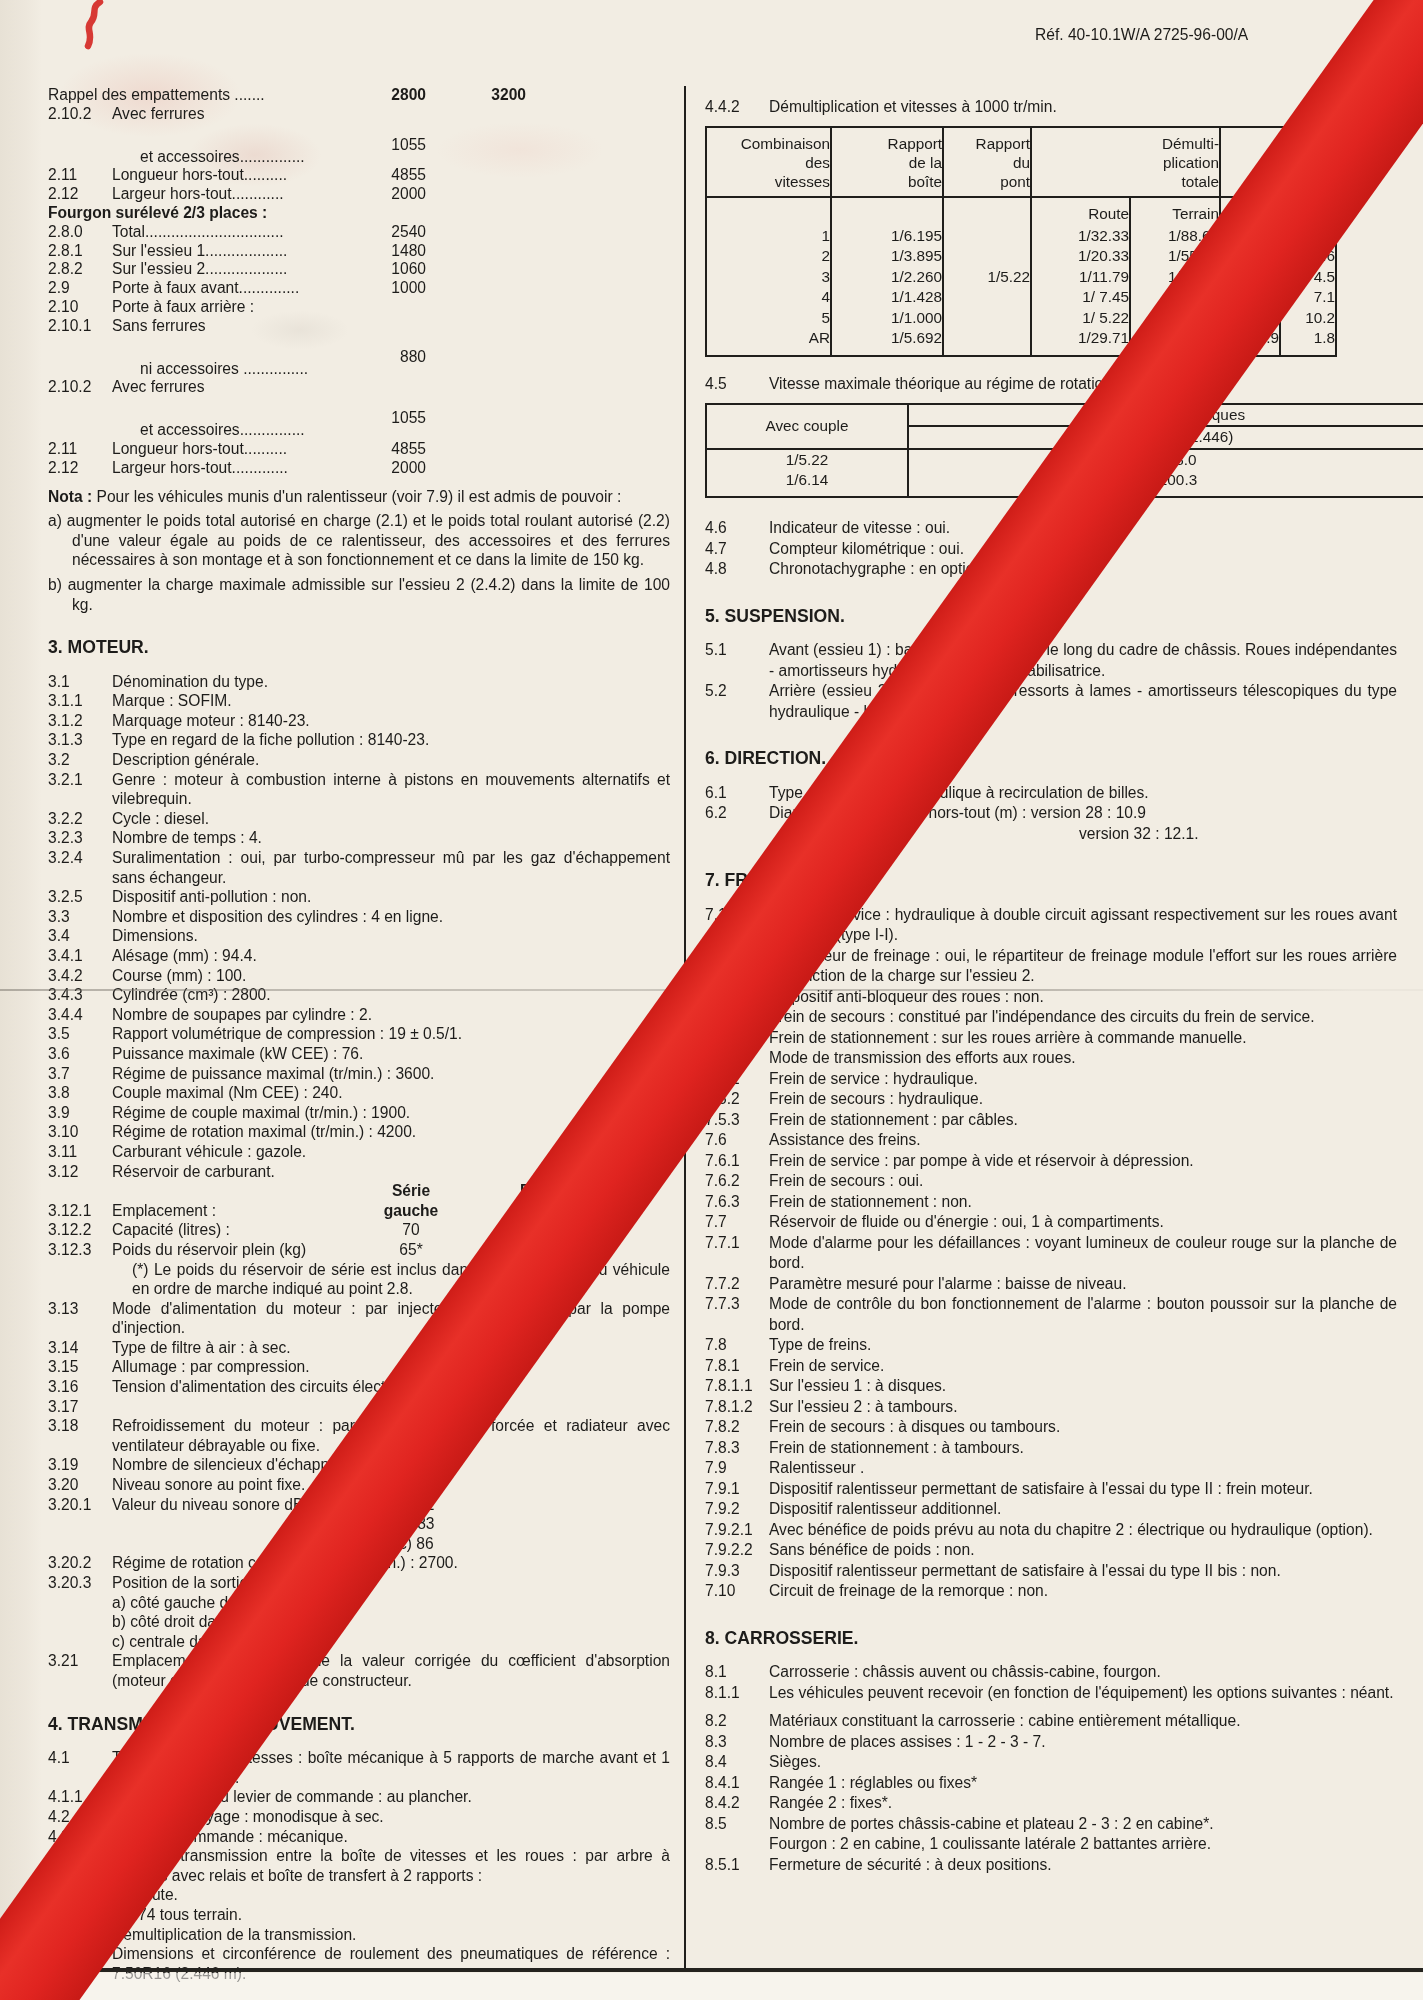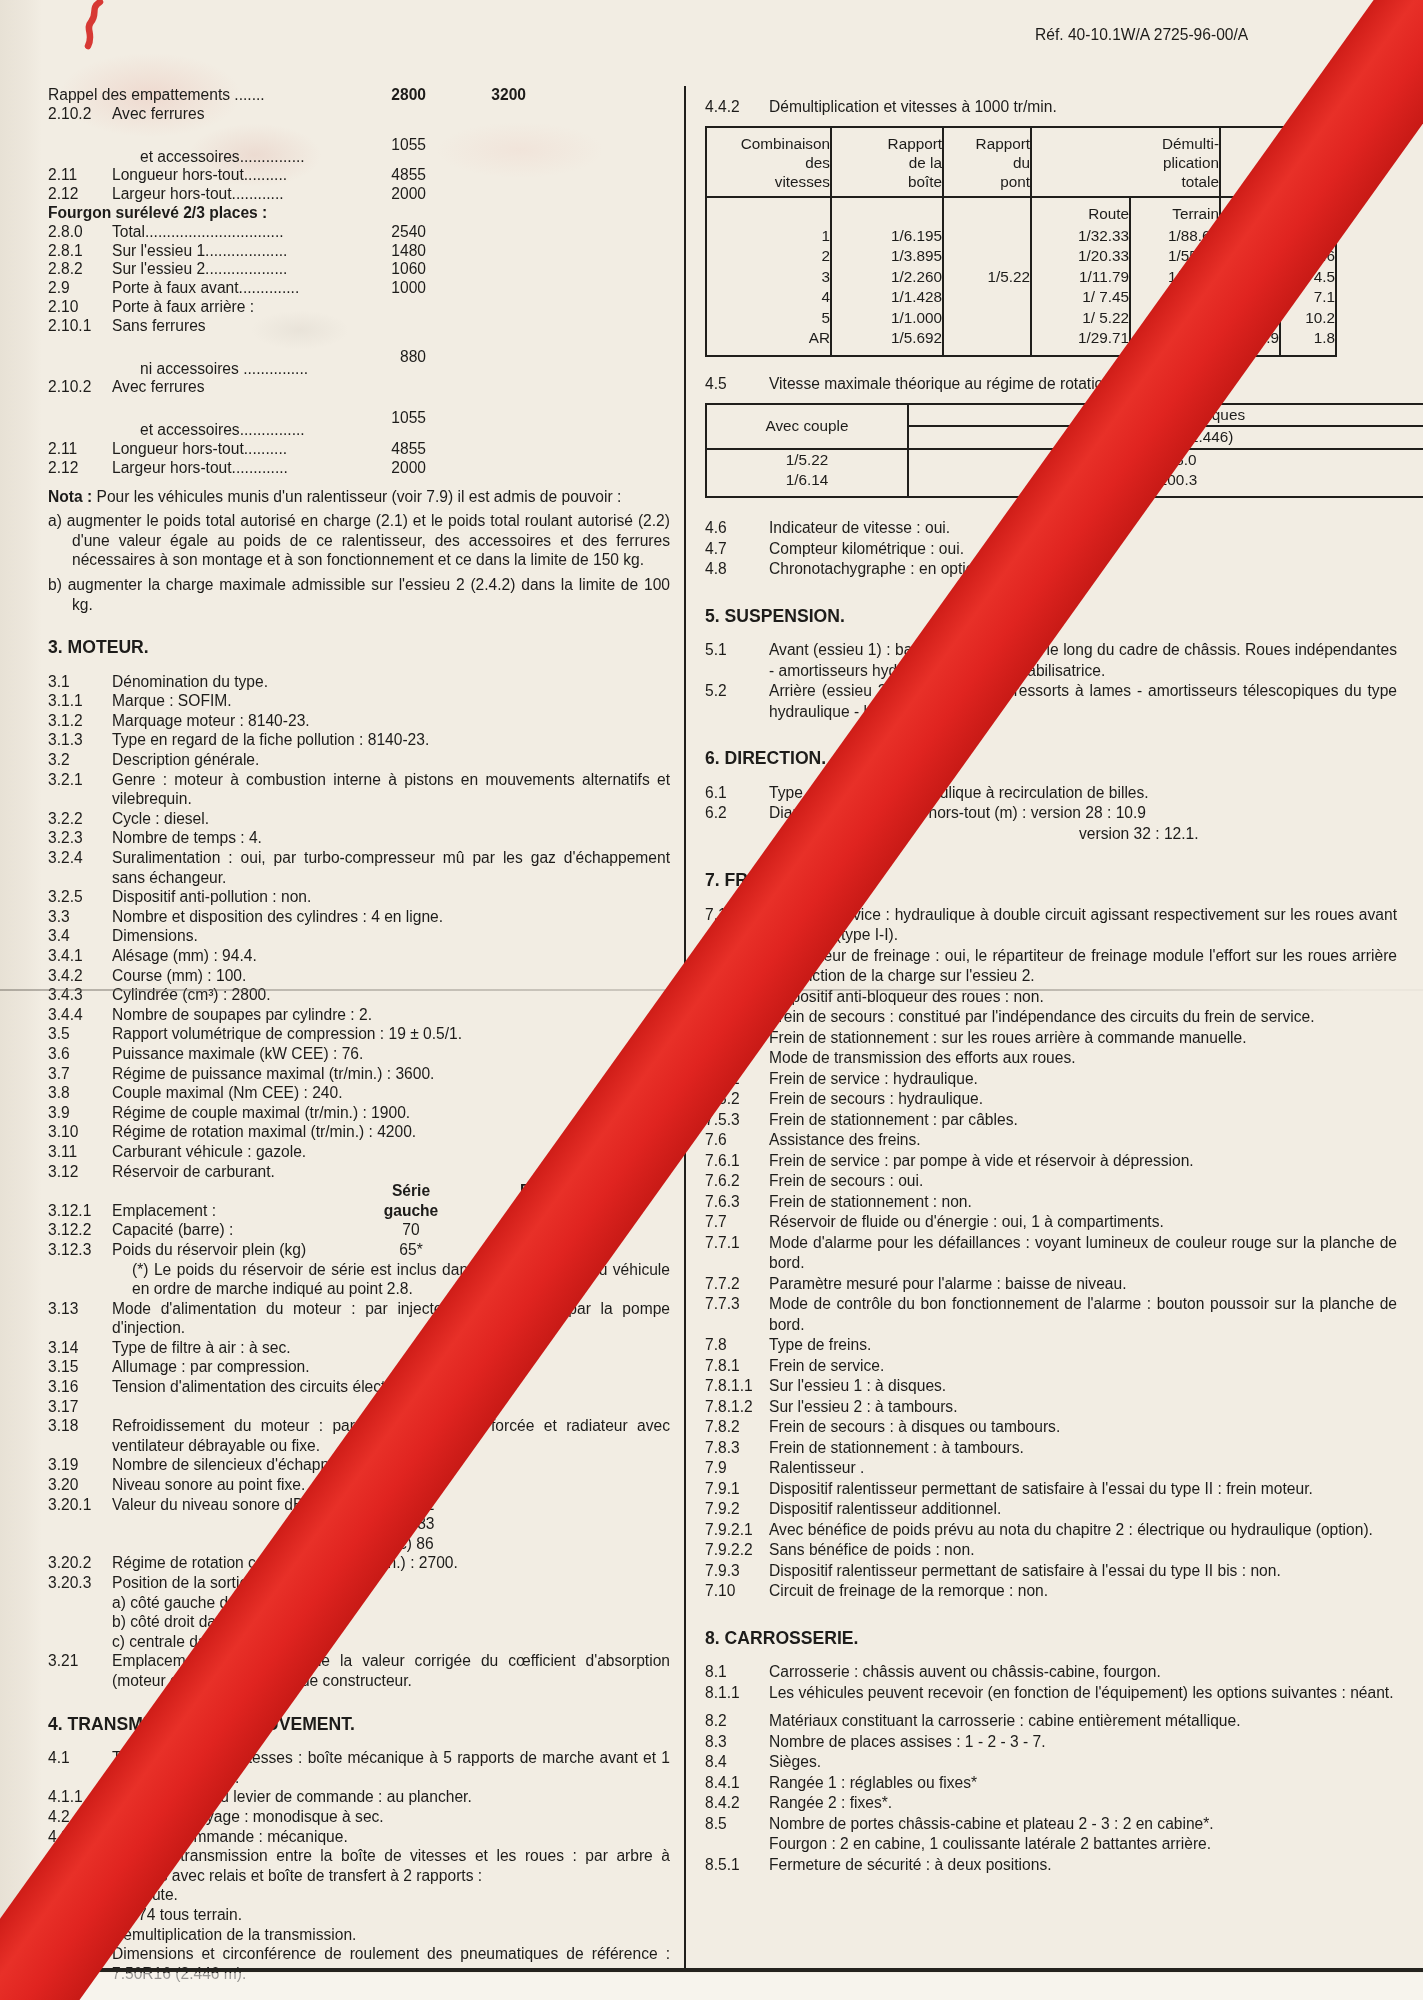--- a/index.html
+++ b/index.html
@@ -316,7 +316,7 @@
           </div>
           <div class="frow">
             <span class="fnum">3.12.2</span>
-            <span class="flabel">Capacité (barre) :</span>
+            <span class="flabel">Capacité (litres) :</span>
             <span class="fc2">70</span>
             <span class="fc3">90</span>
           </div>

